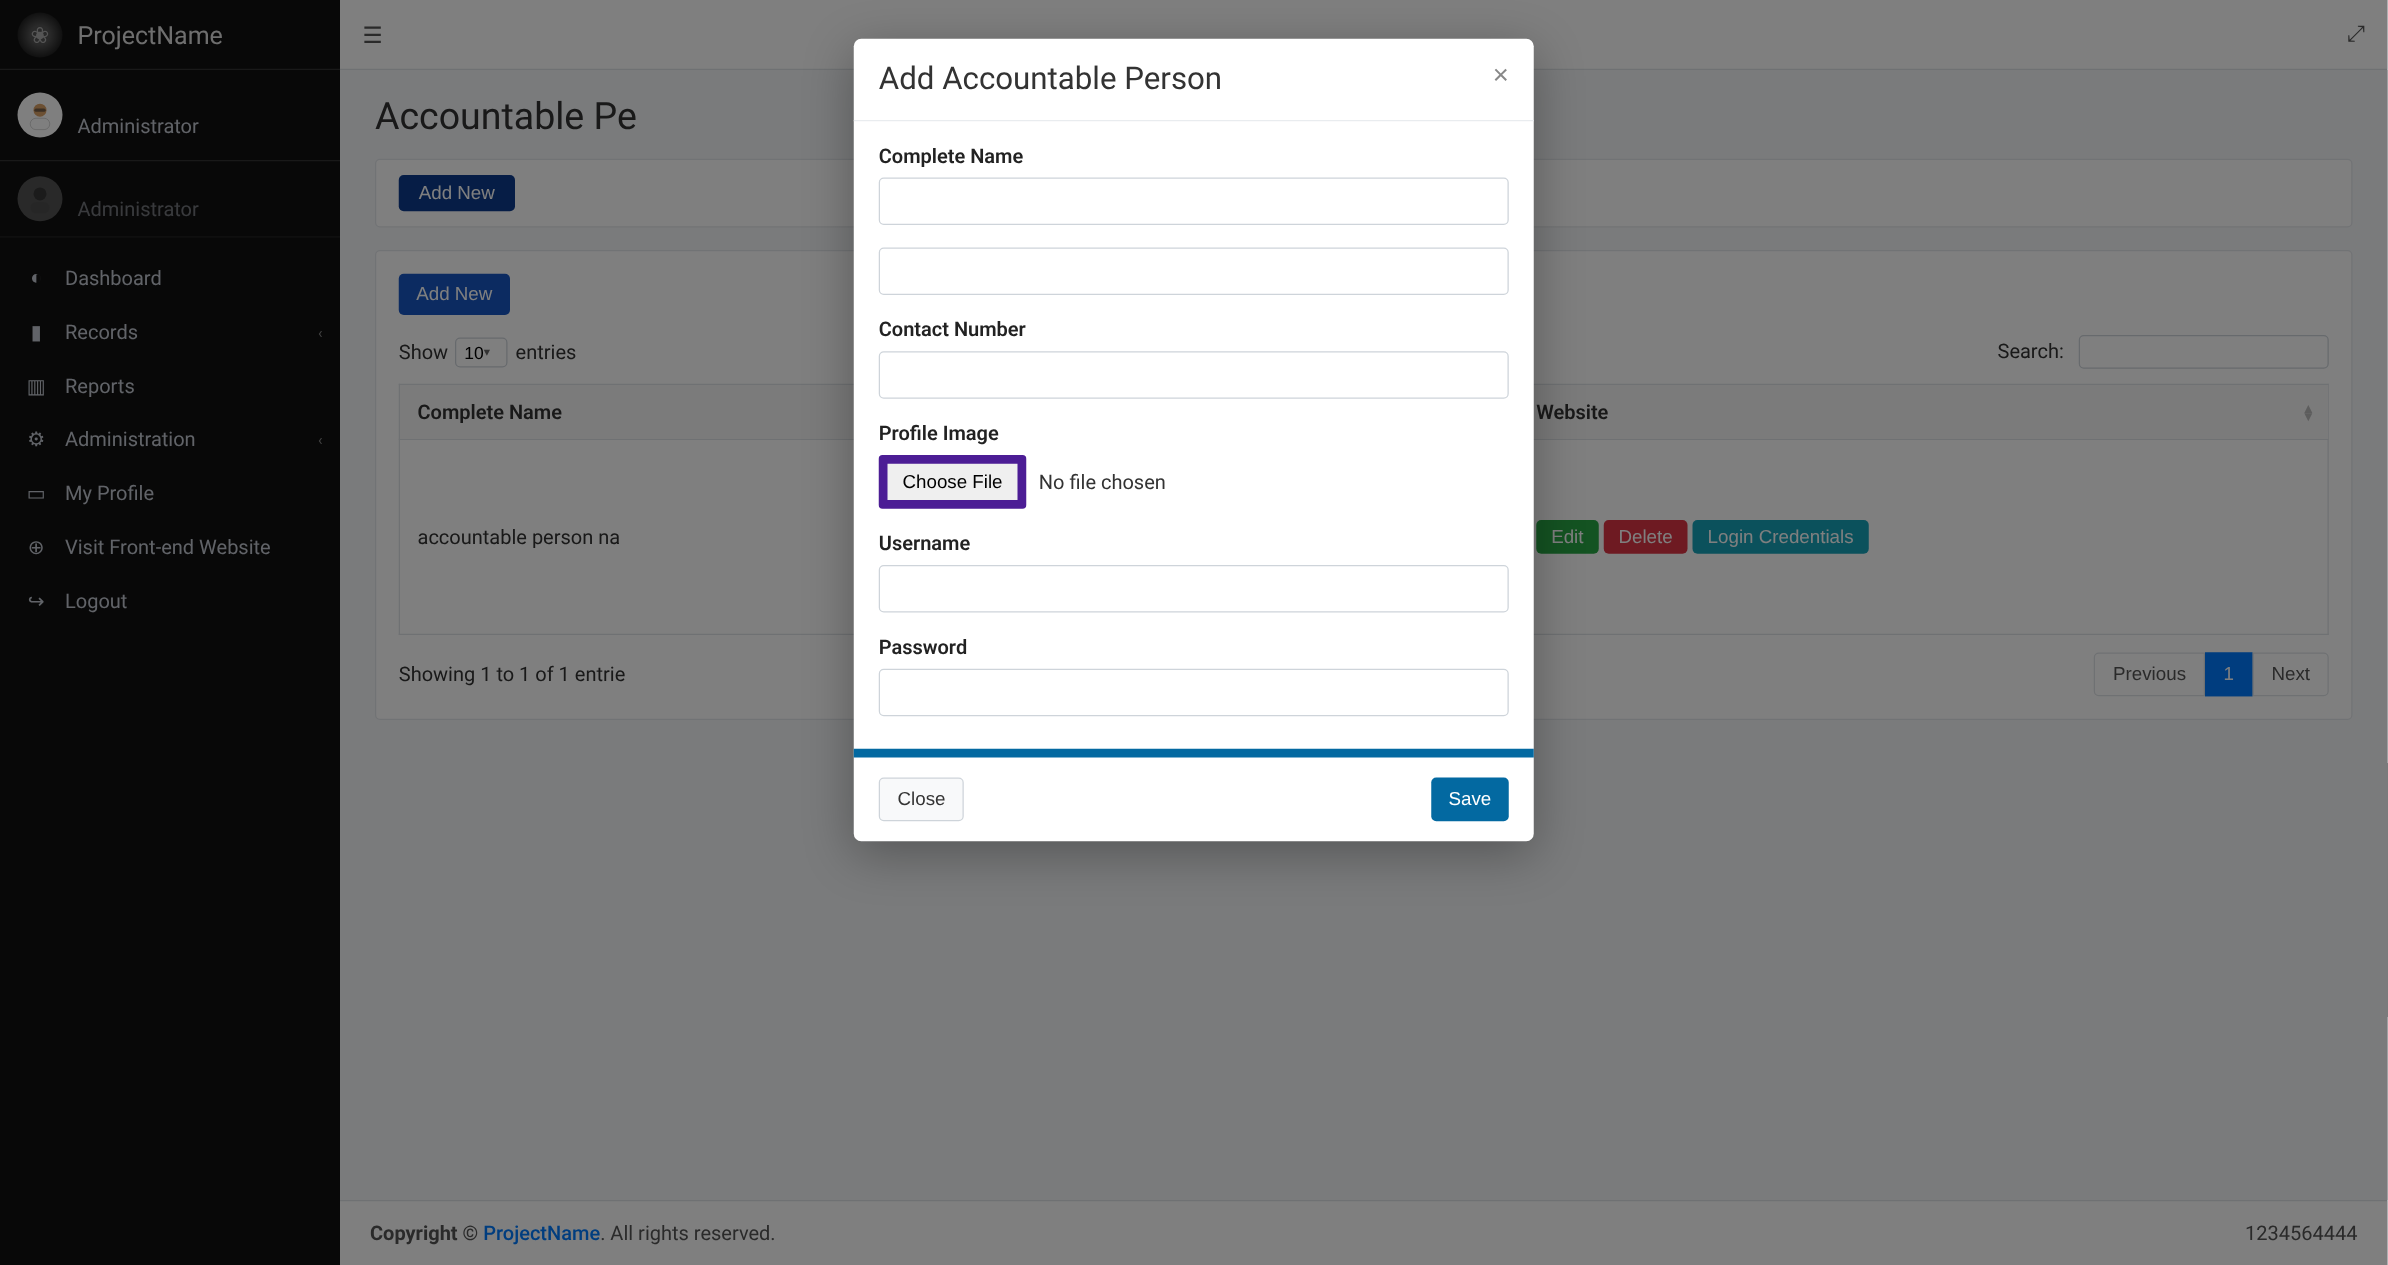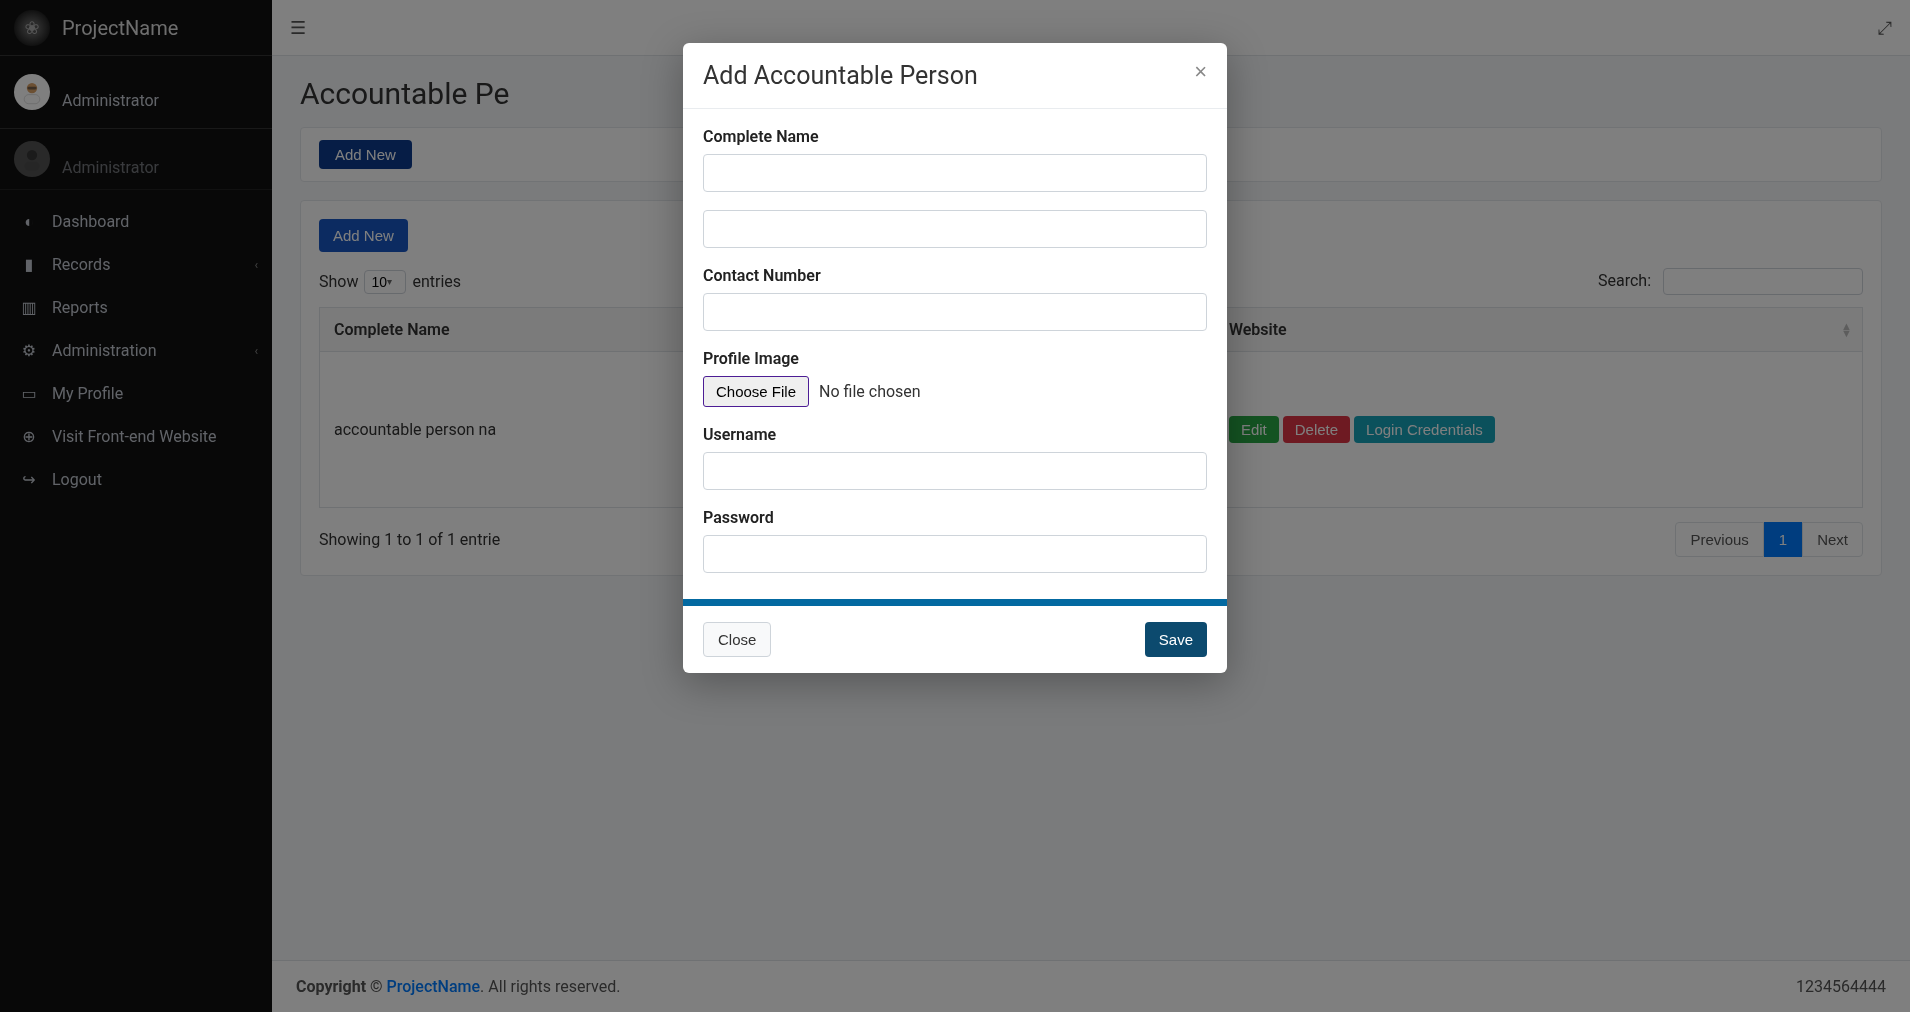--- a/index.html
+++ b/index.html
@@ -172,7 +172,6 @@
   background:#fff;
   border-radius:6px;
   box-shadow:0 10px 40px rgba(0,0,0,.3);
-  margin-top:12px;
 }
 .modal-header {
   padding:18px 20px;

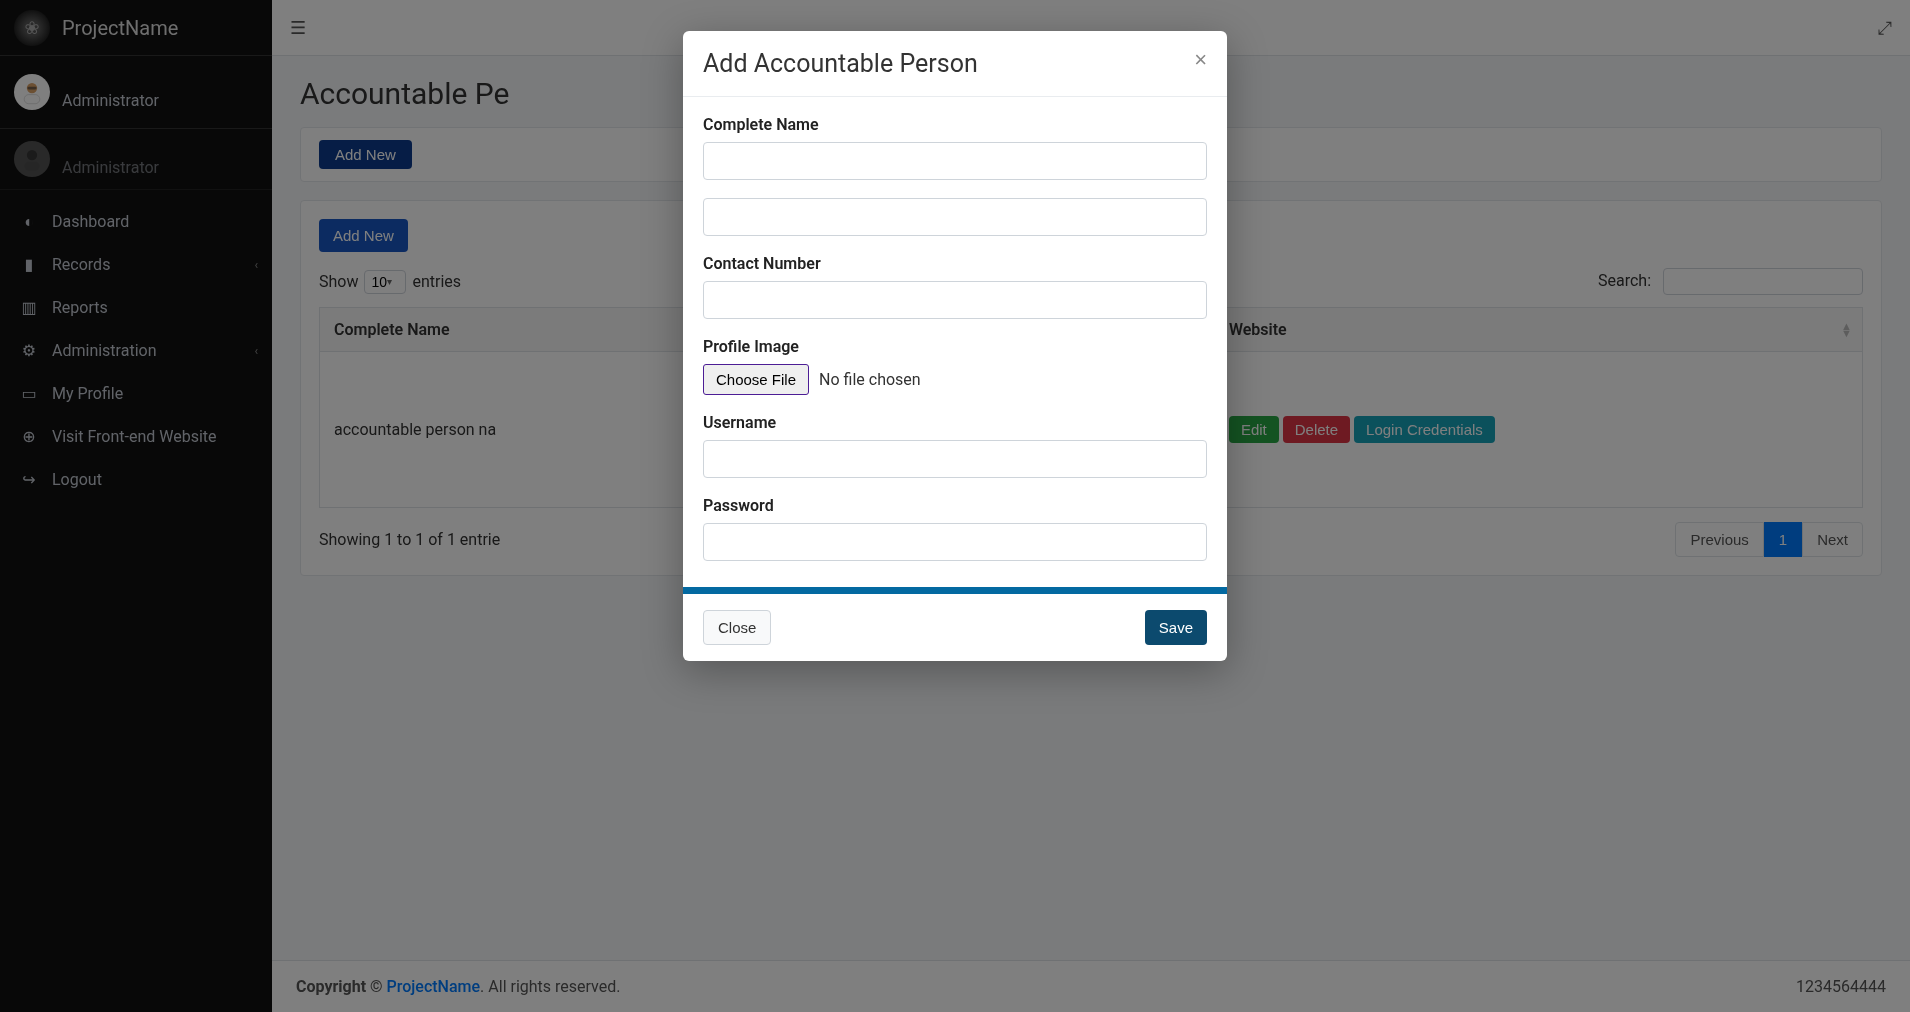--- a/index.html
+++ b/index.html
@@ -192,7 +192,7 @@
   background:#fff;
 }
 .file-row { display:flex; align-items:center; gap:10px; }
-.file-btn { border:1px solid #4c1d95; background:#efefef; padding:6px 12px; font-size:15px; border-radius:3px; cursor:pointer;}
+.file-btn { border:7px solid #4c1d95; background:#efefef; padding:6px 12px; font-size:15px; border-radius:3px; cursor:pointer;}
 .file-text { font-size:16px; color:#333;}
 .modal-footer {
   border-top:7px solid #0369a1;

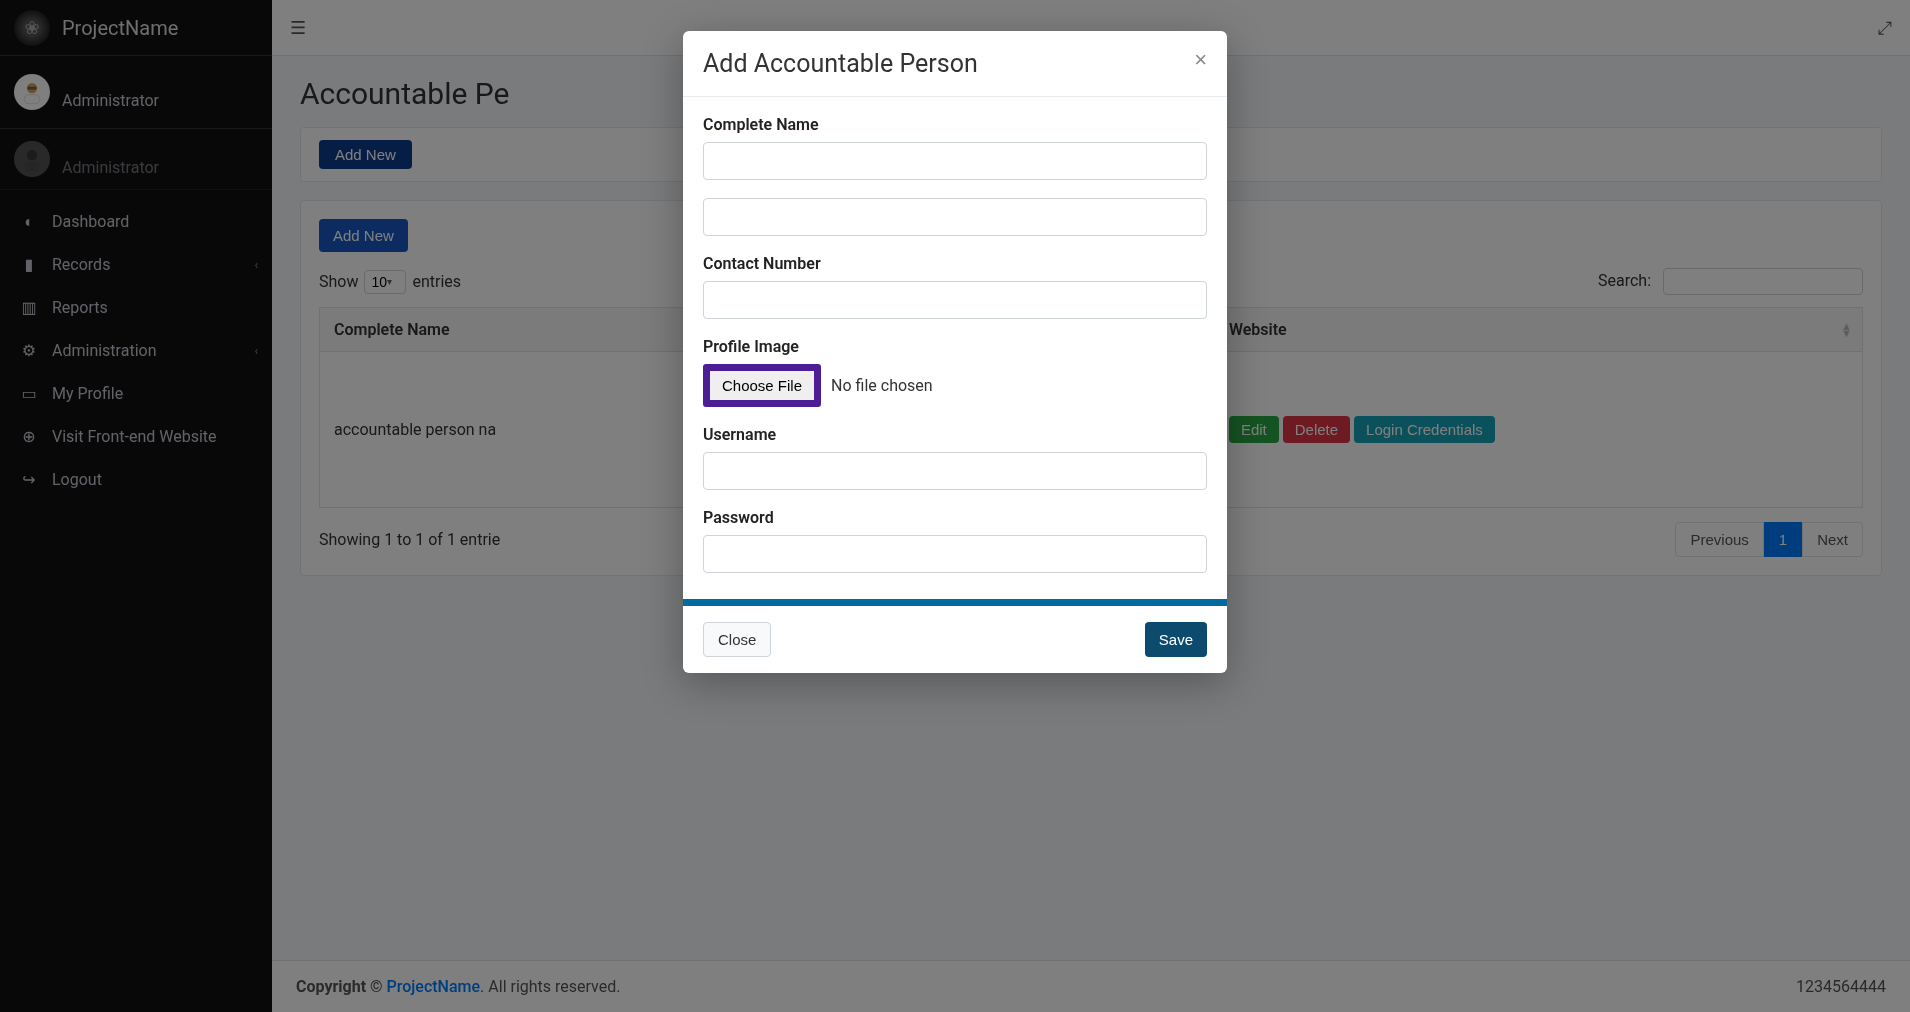--- a/index.html
+++ b/index.html
@@ -116,7 +116,7 @@
 }
 .btn-primary { background:#0d3b8c; }
 .btn-primary2 { background:#1957c2; }
-.btn-blue { background:#0c4a6e; }
+.btn-blue { background:#0369a1; }
 .btn-success { background:#28a745; }
 .btn-danger { background:#dc3545; }
 .btn-info { background:#17a2b8; }

